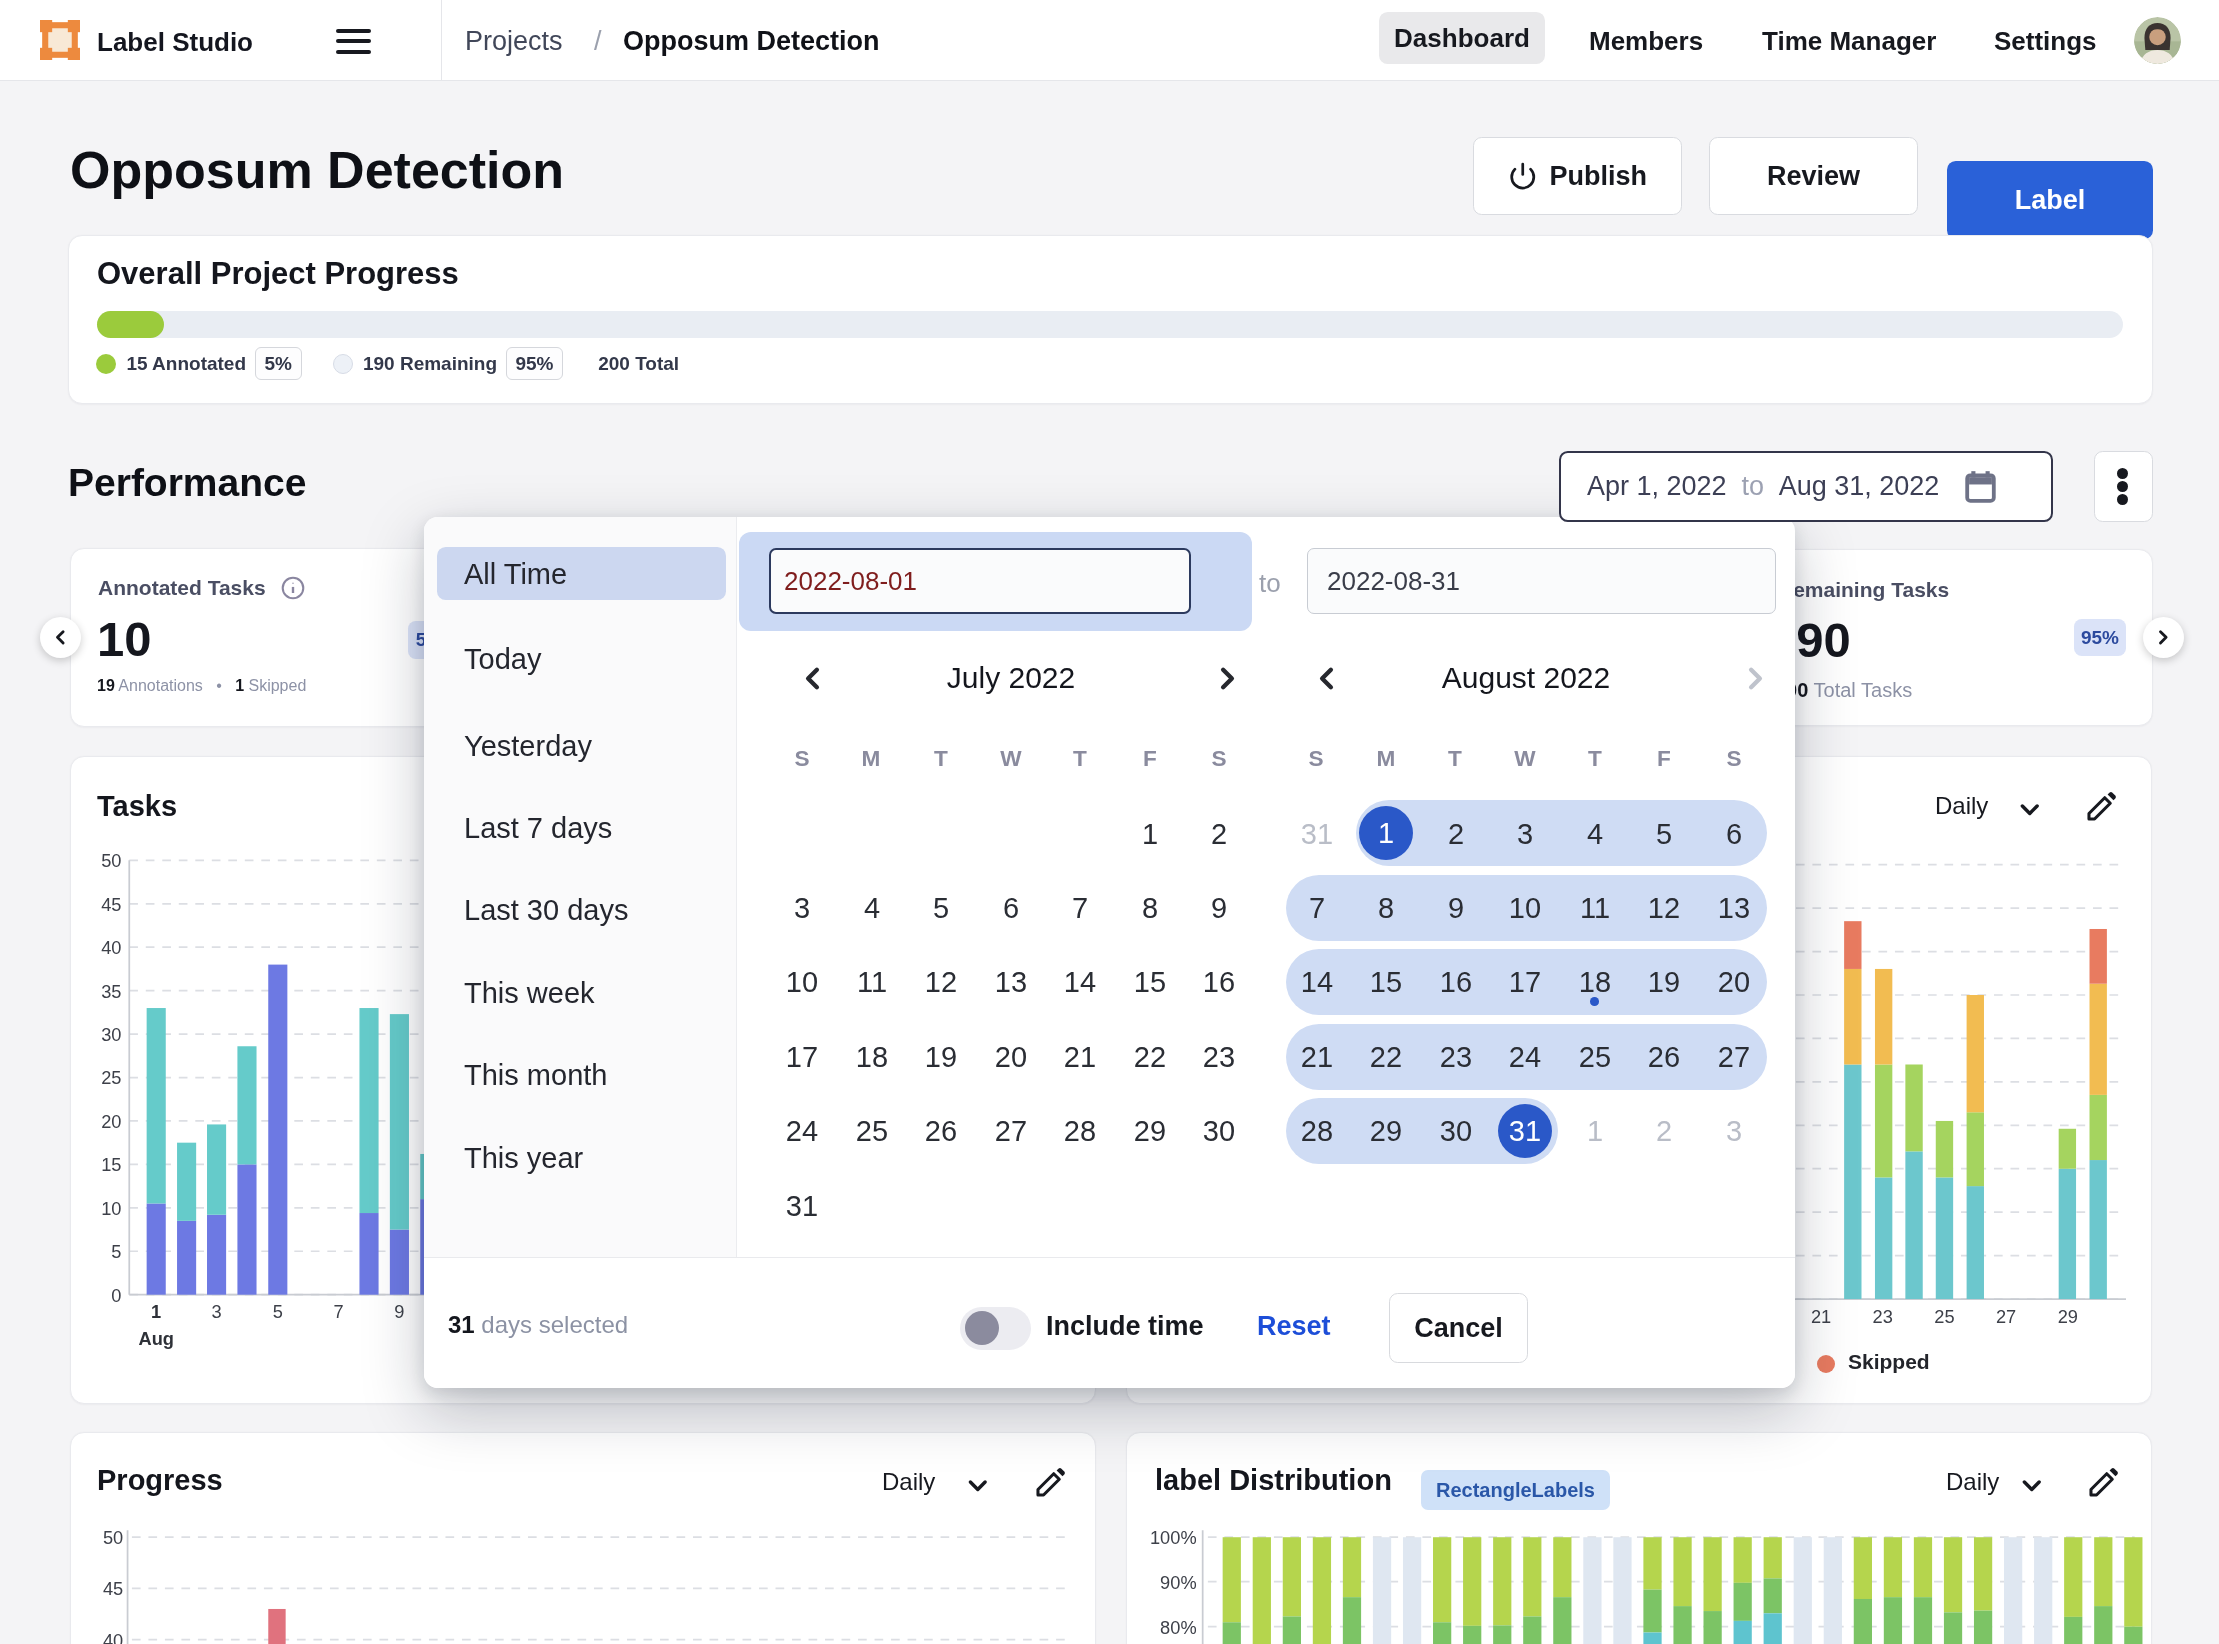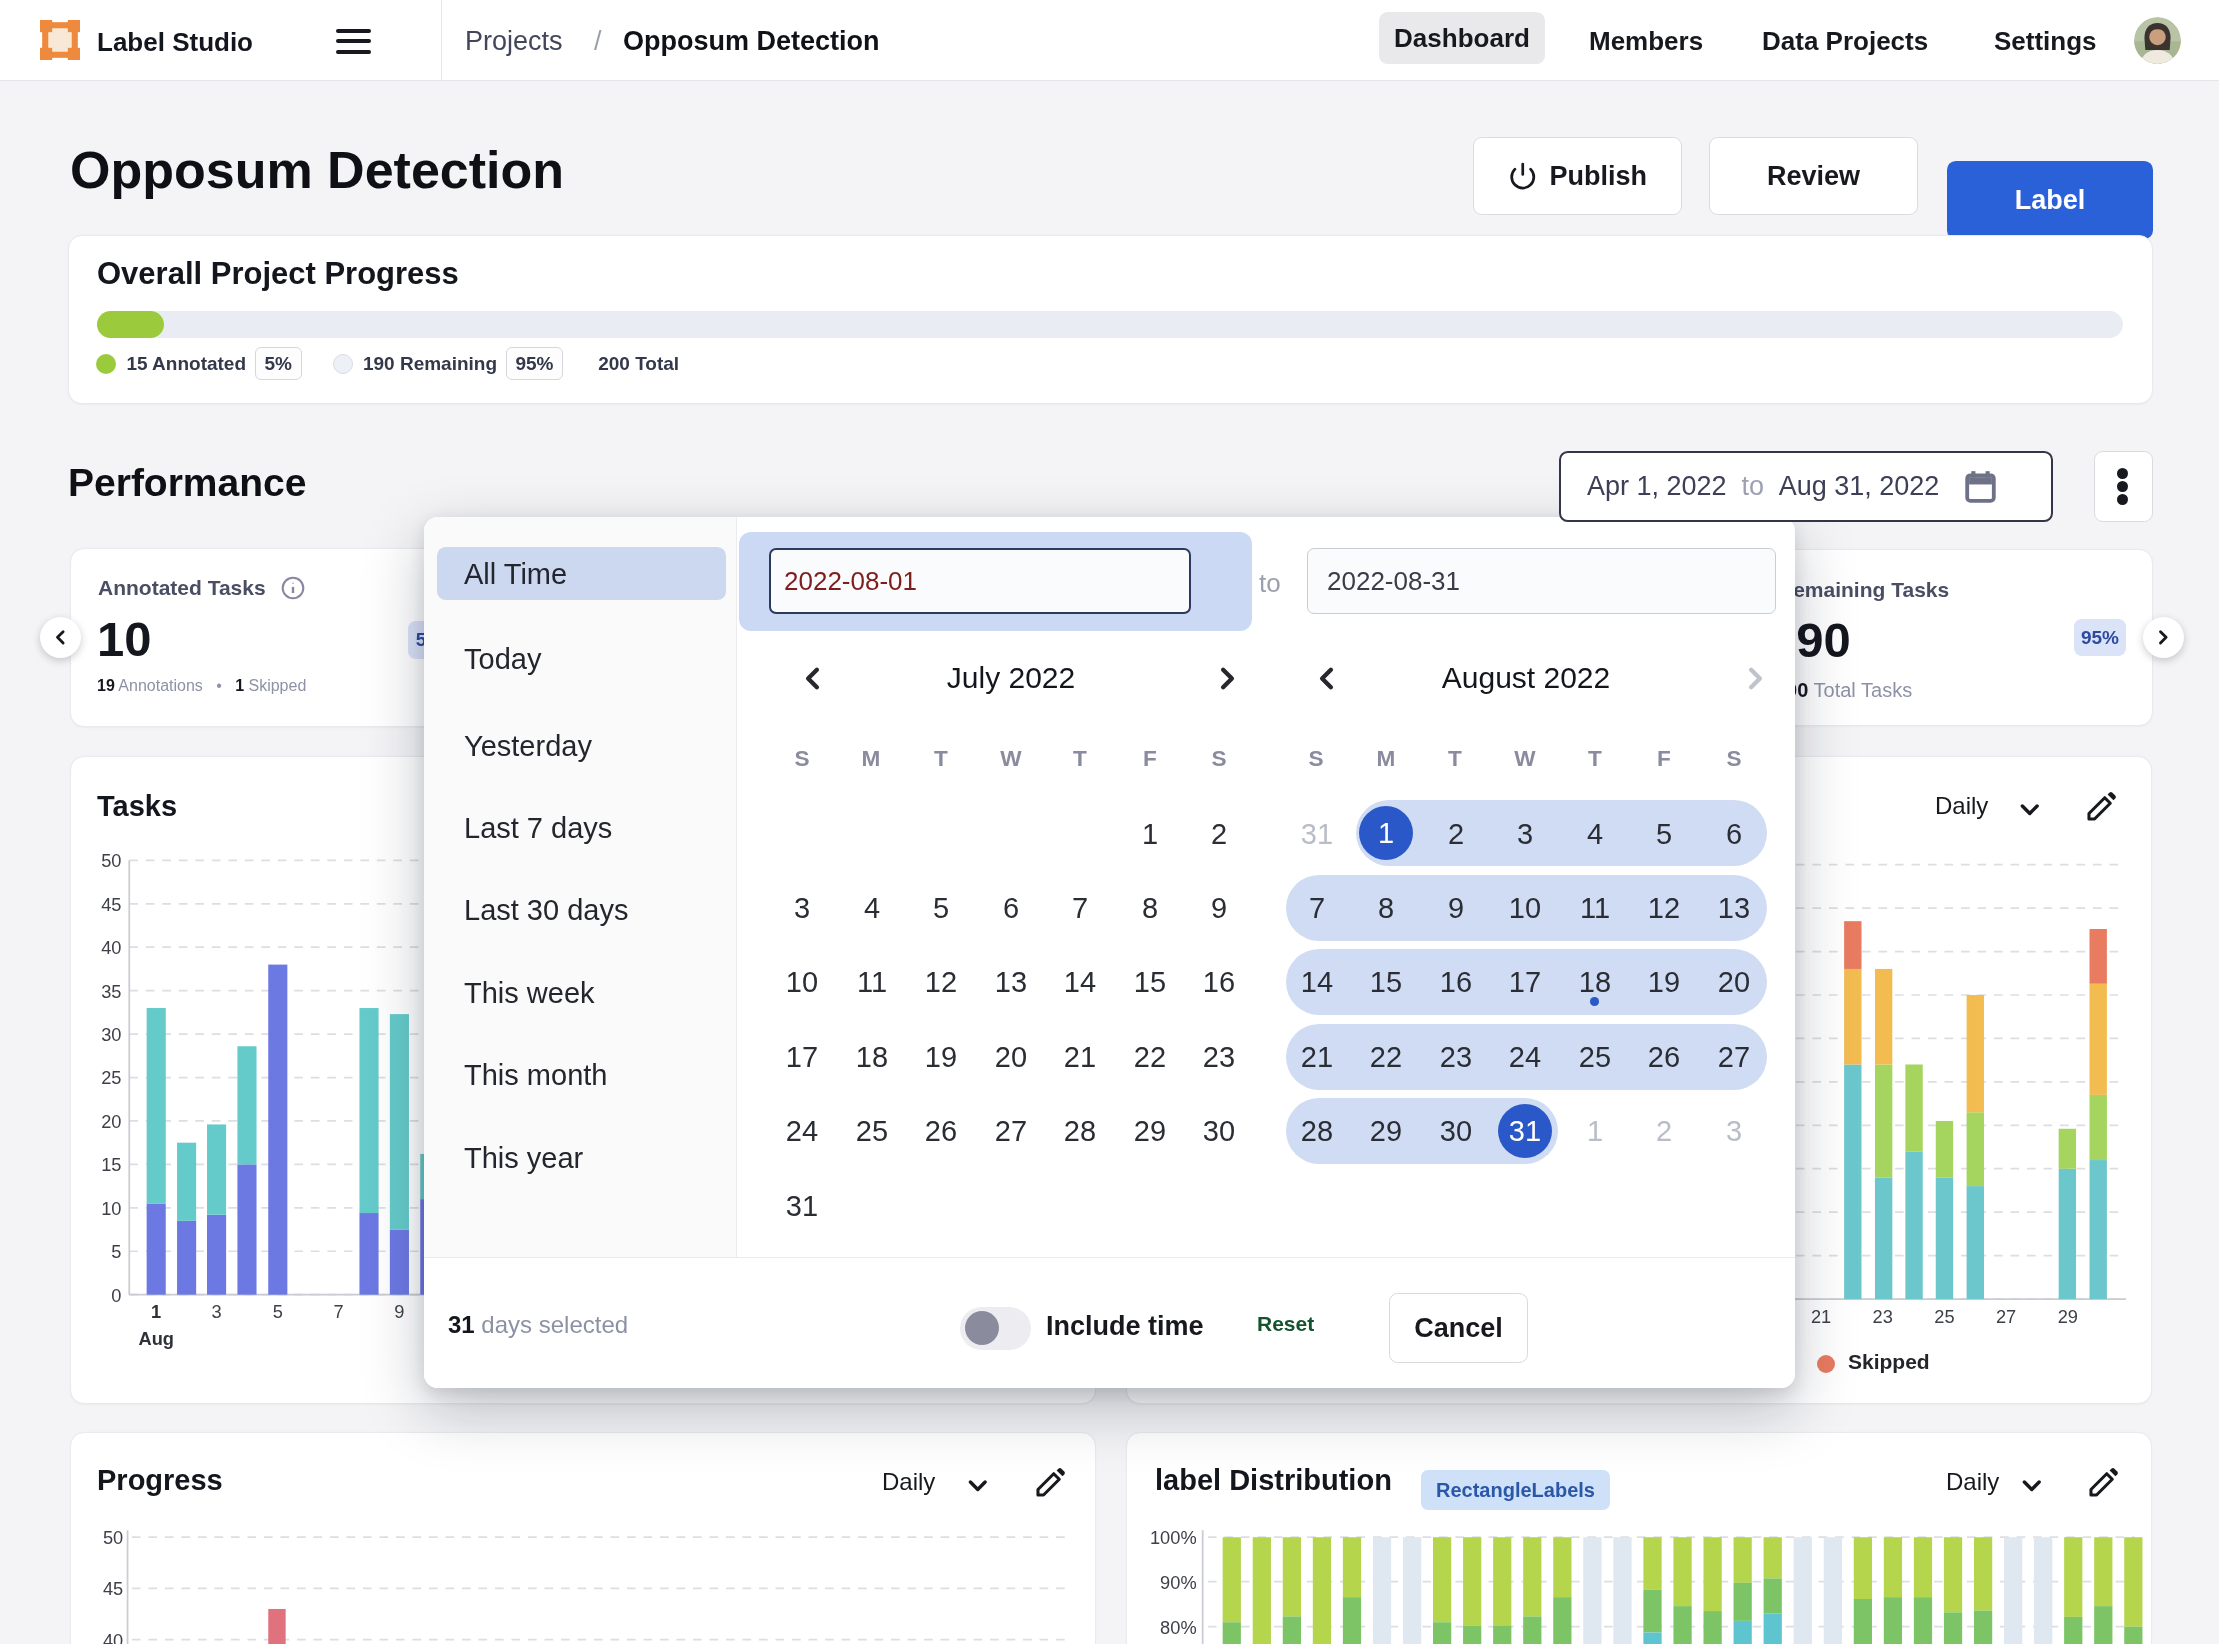--- a/index.html
+++ b/index.html
@@ -39,7 +39,7 @@
 <div class="abs" style="left:623px;top:26px;font-size:27px;font-weight:bold;color:#101218;">Opposum Detection</div>
 <div class="abs" style="left:1379px;top:12px;width:166px;height:52px;background:#e9e9eb;border-radius:8.7px;display:flex;align-items:center;justify-content:center;font-size:26px;font-weight:bold;color:#17191f;">Dashboard</div>
 <div class="abs" style="left:1589px;top:26px;font-size:26px;font-weight:bold;color:#17191f;">Members</div>
-<div class="abs" style="left:1762px;top:26px;font-size:26px;font-weight:bold;color:#17191f;">Data Projects</div>
+<div class="abs" style="left:1762px;top:26px;font-size:26px;font-weight:bold;color:#17191f;">Time Manager</div>
 <div class="abs" style="left:1994px;top:26px;font-size:26px;font-weight:bold;color:#17191f;">Settings</div>
 <div class="abs" style="left:2134px;top:16.5px;width:47px;height:47px;border-radius:50%;overflow:hidden;">
     <svg width="47" height="47" viewBox="0 0 54 54">

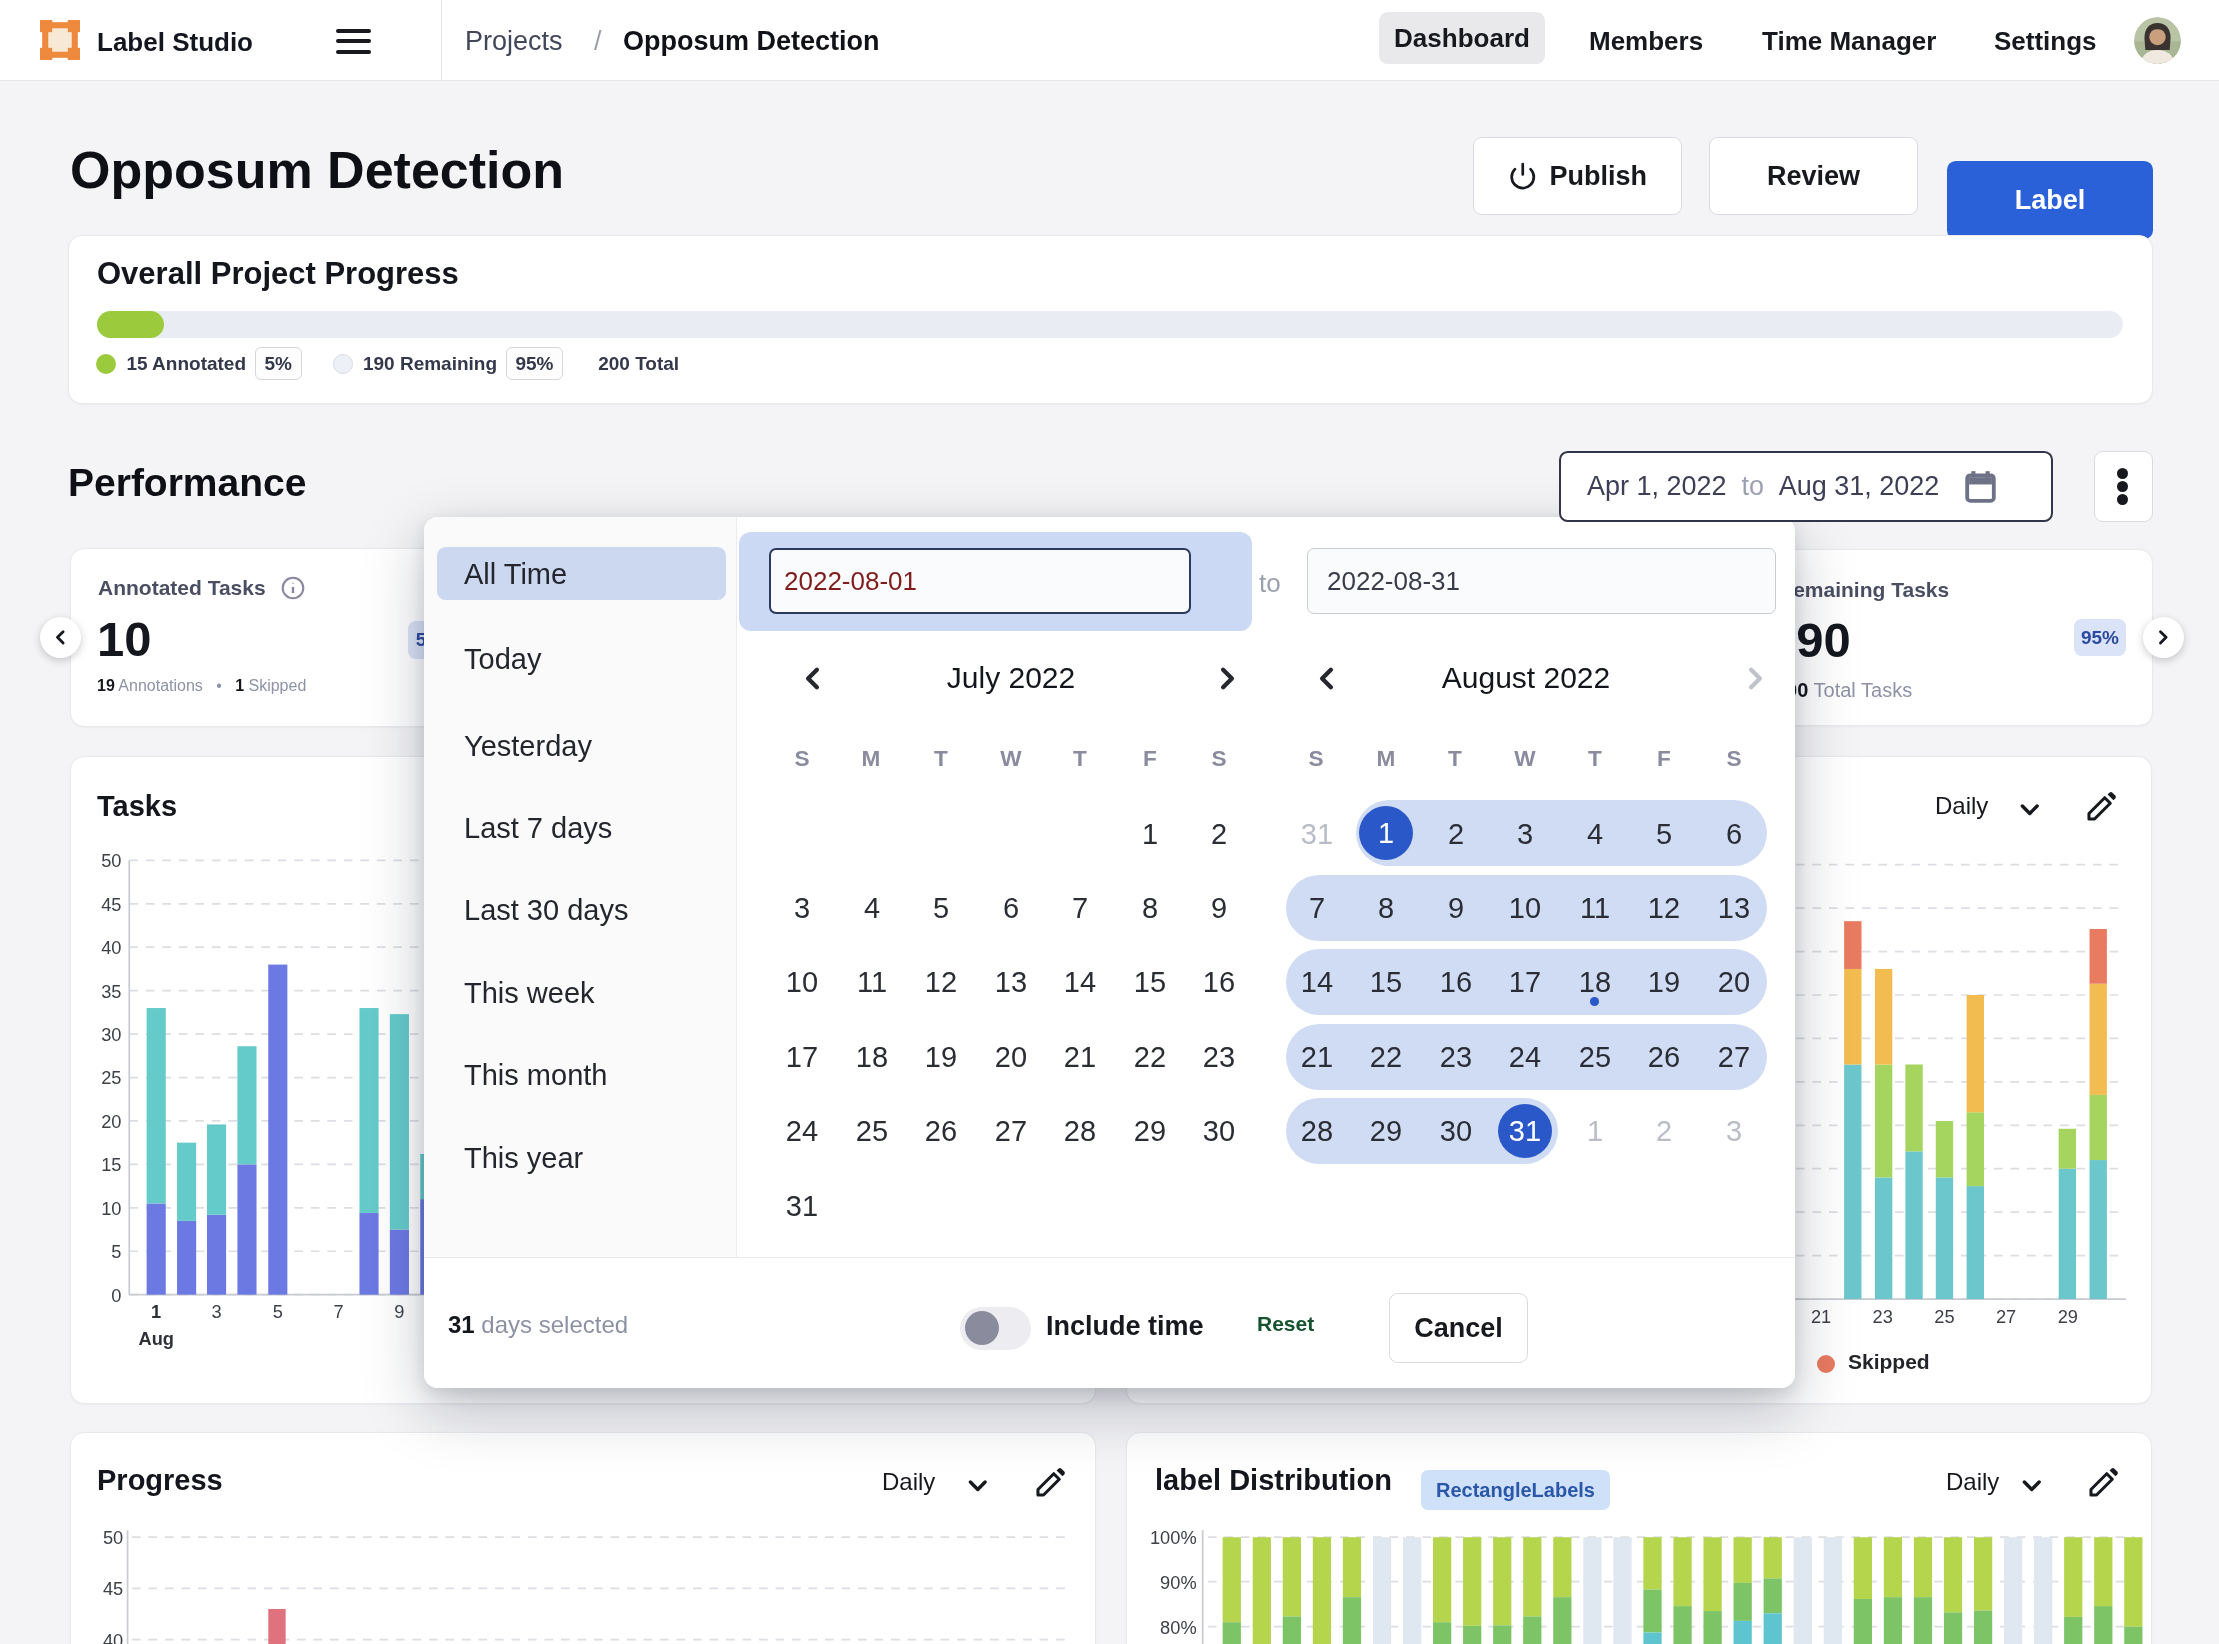--- a/index.html
+++ b/index.html
@@ -483,7 +483,7 @@
   <div class="abs" style="left:536px;top:790px;width:71px;height:43px;background:#ececf1;border-radius:22px;"></div>
   <div class="abs" style="left:541px;top:794px;width:34px;height:34px;border-radius:50%;background:#8b8b9e;"></div>
   <div class="abs" style="left:622px;top:795px;font-size:27px;line-height:1.1;font-weight:bold;color:#17191f;">Include time</div>
-  <div class="abs" style="left:833px;top:795px;font-size:21px;line-height:1.1;font-weight:bold;color:#14532d;">Reset</div>
+  <div class="abs" style="left:833px;top:795px;font-size:27px;line-height:1.1;font-weight:bold;color:#1d4ed8;">Reset</div>
   <div class="abs" style="left:965px;top:776px;width:139px;height:70px;background:#fff;border:1.7px solid #d8dade;border-radius:8.7px;display:flex;align-items:center;justify-content:center;font-size:27px;font-weight:bold;color:#17191f;">Cancel</div>
 </div>
 

